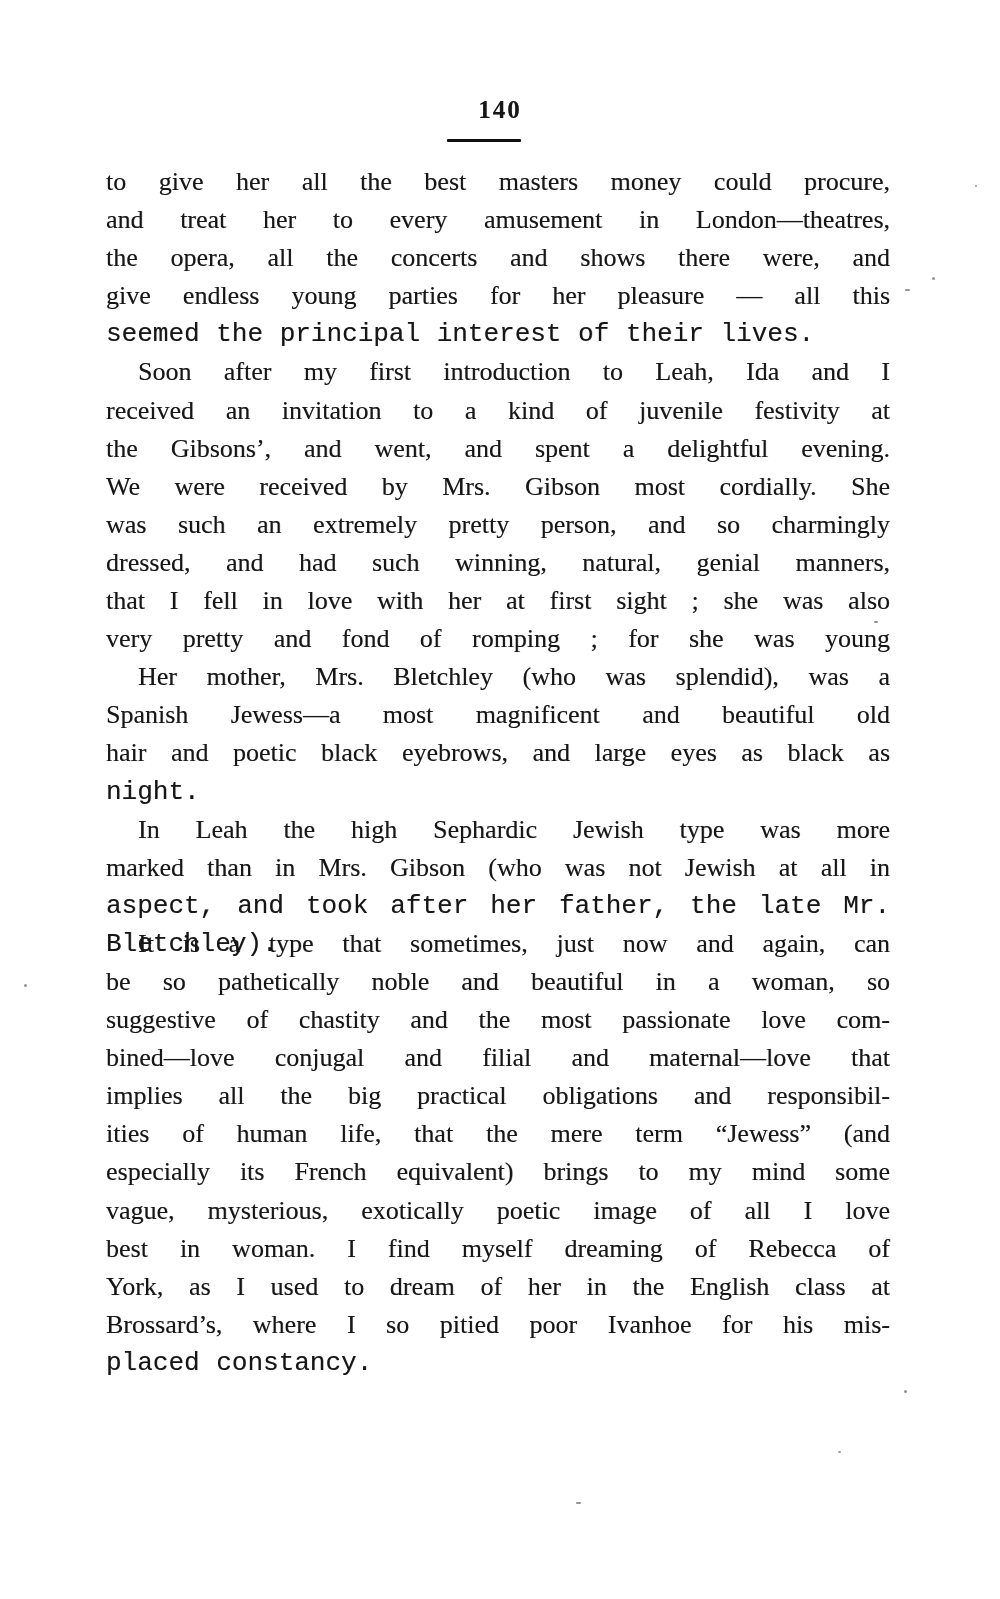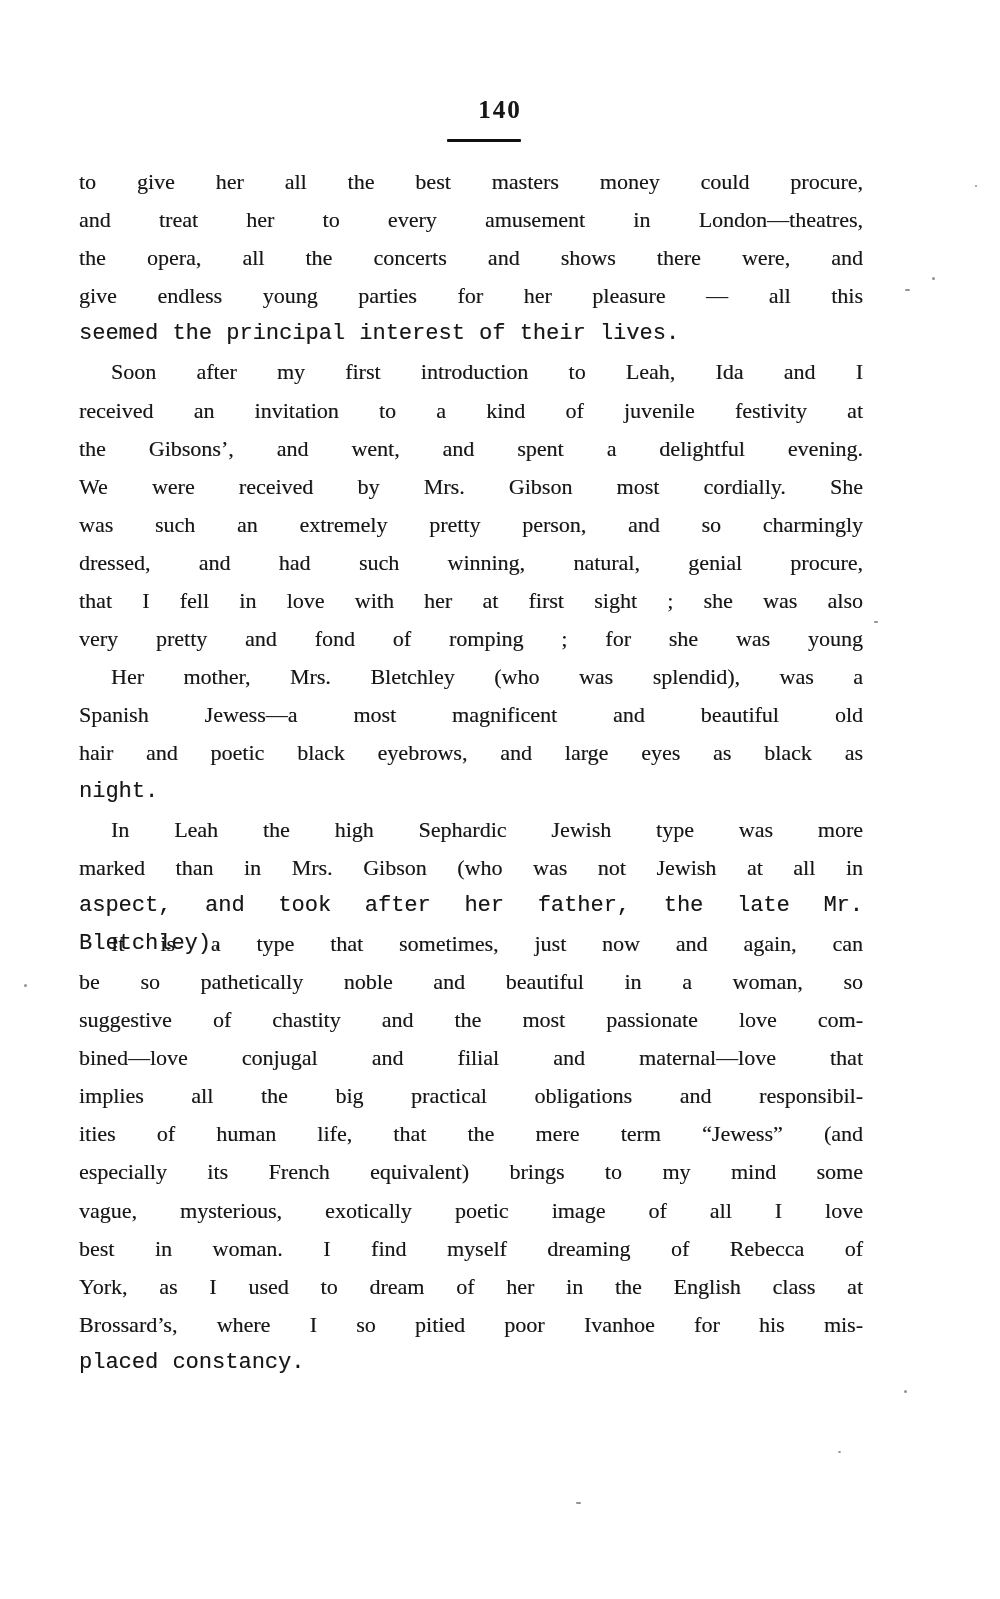--- a/index.html
+++ b/index.html
@@ -50,9 +50,9 @@
   .text-block {
     position: absolute;
     top: 163px;
-    left: 79px;
+    left: 106px;
     width: 784px;
-    font-size: 22px;
+    font-size: 26px;
     line-height: 38.1px;
     text-shadow: 0.35px 0.35px 0 rgba(10,10,10,0.4);
     word-spacing: 1px;

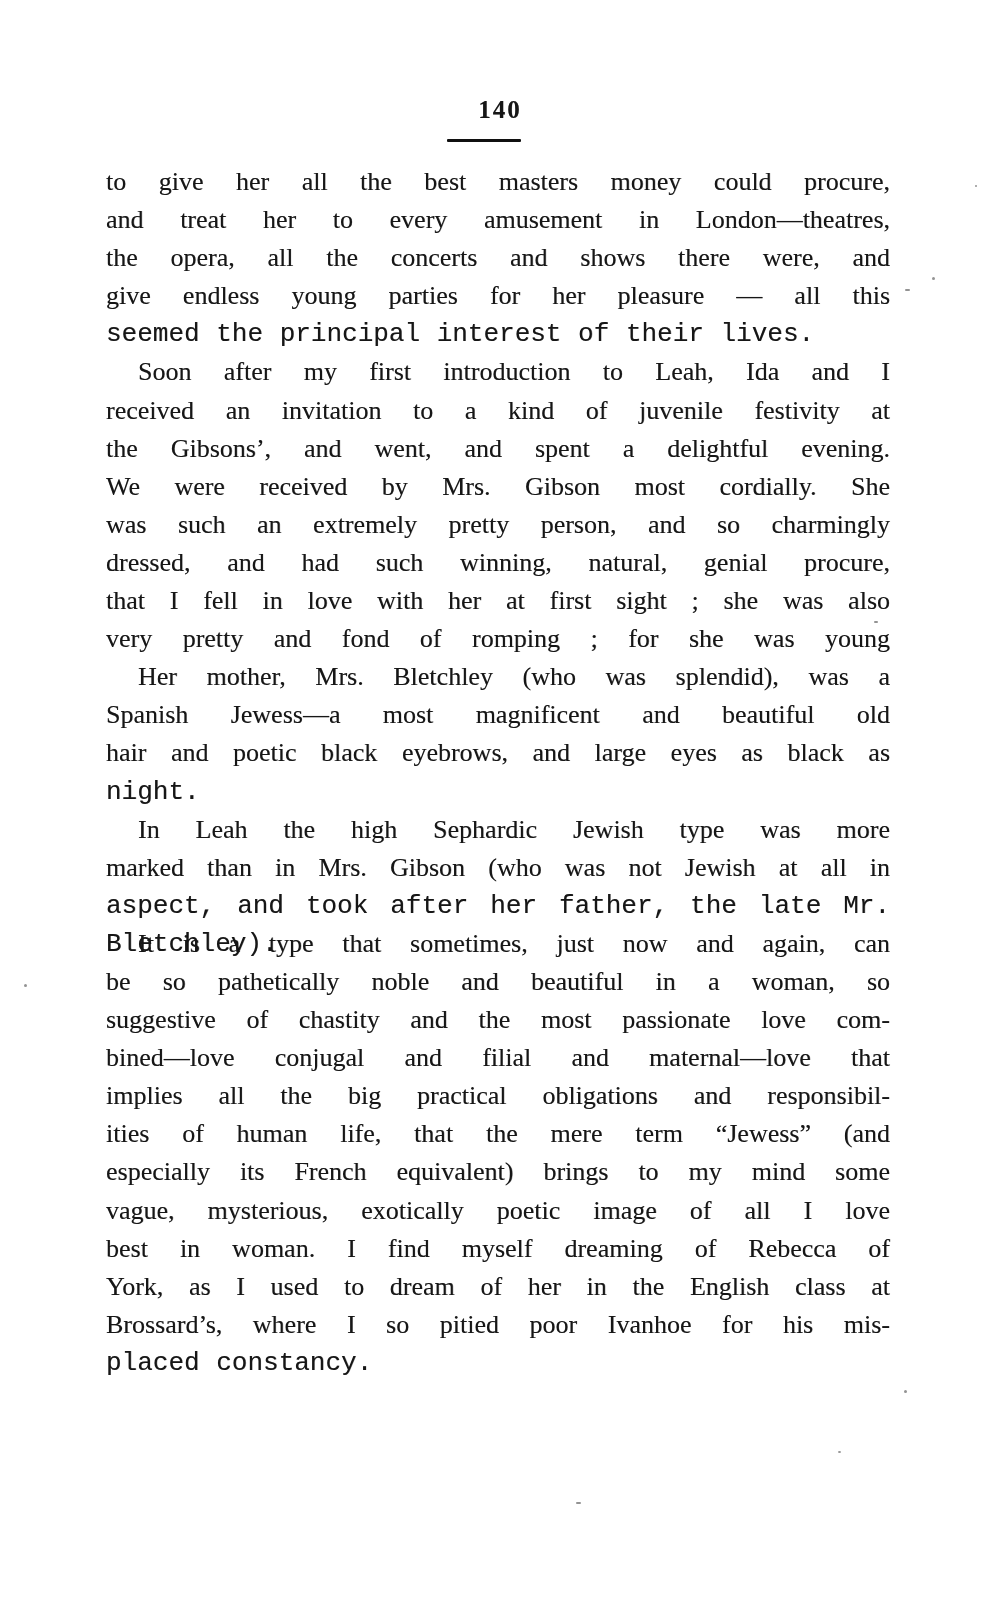--- a/index.html
+++ b/index.html
@@ -99,7 +99,7 @@
       <div class="line">the Gibsons’, and went, and spent a delightful evening.</div>
       <div class="line">We were received by Mrs. Gibson most cordially.  She</div>
       <div class="line">was such an extremely pretty person, and so charmingly</div>
-      <div class="line">dressed, and had such winning, natural, genial procure,</div>
+      <div class="line">dressed, and had such winning, natural, genial manners,</div>
       <div class="line">that I fell in love with her at first sight ; she was also</div>
       <div class="line">very pretty and fond of romping ; for she was young</div>
       <div class="line indent">Her mother, Mrs. Bletchley (who was splendid), was a</div>

